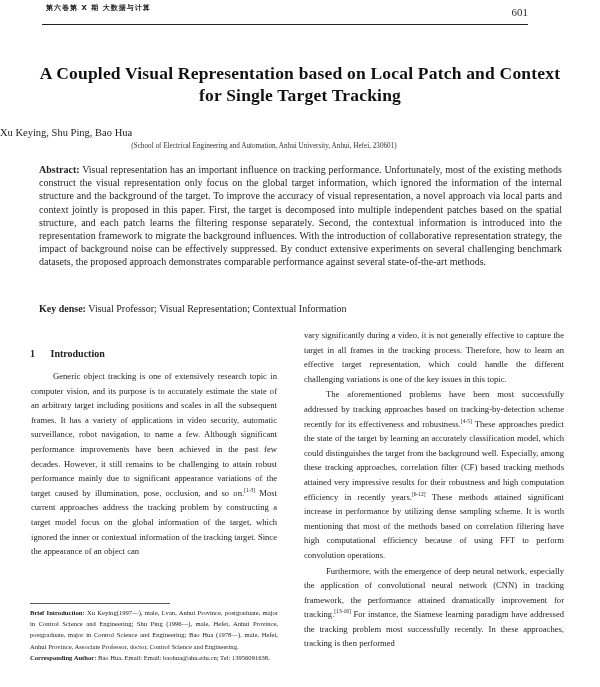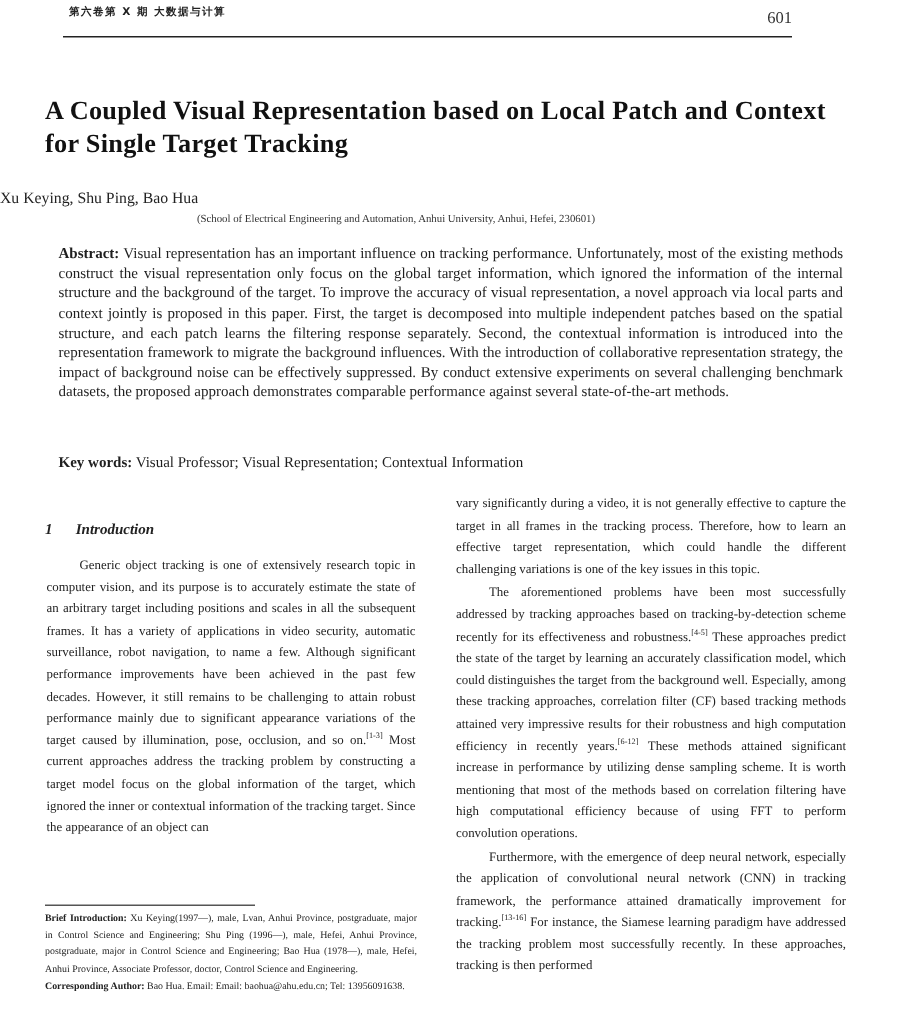--- a/index.html
+++ b/index.html
@@ -52,7 +52,7 @@
       left: 30px;
       width: 540px;
       top: 62px;
-      text-align: left;
+      text-align: center;
       font-size: 17.5px;
       font-weight: bold;
       line-height: 22px;

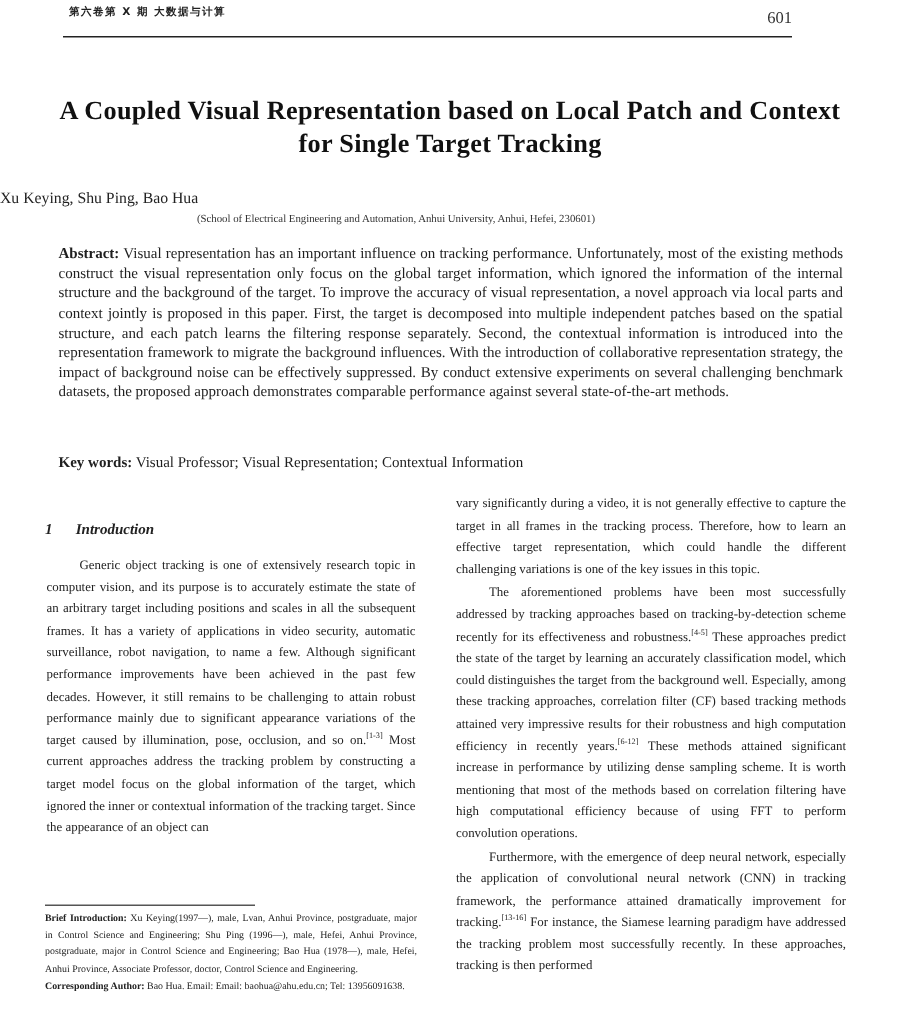--- a/index.html
+++ b/index.html
@@ -181,7 +181,7 @@
 </div>
 
 <div class="keywords">
-  <span class="label">Key words:</span>
+  <span class="label">Key dense:</span>
   <span>Visual Professor; Visual Representation; Contextual Information</span>
 </div>
 

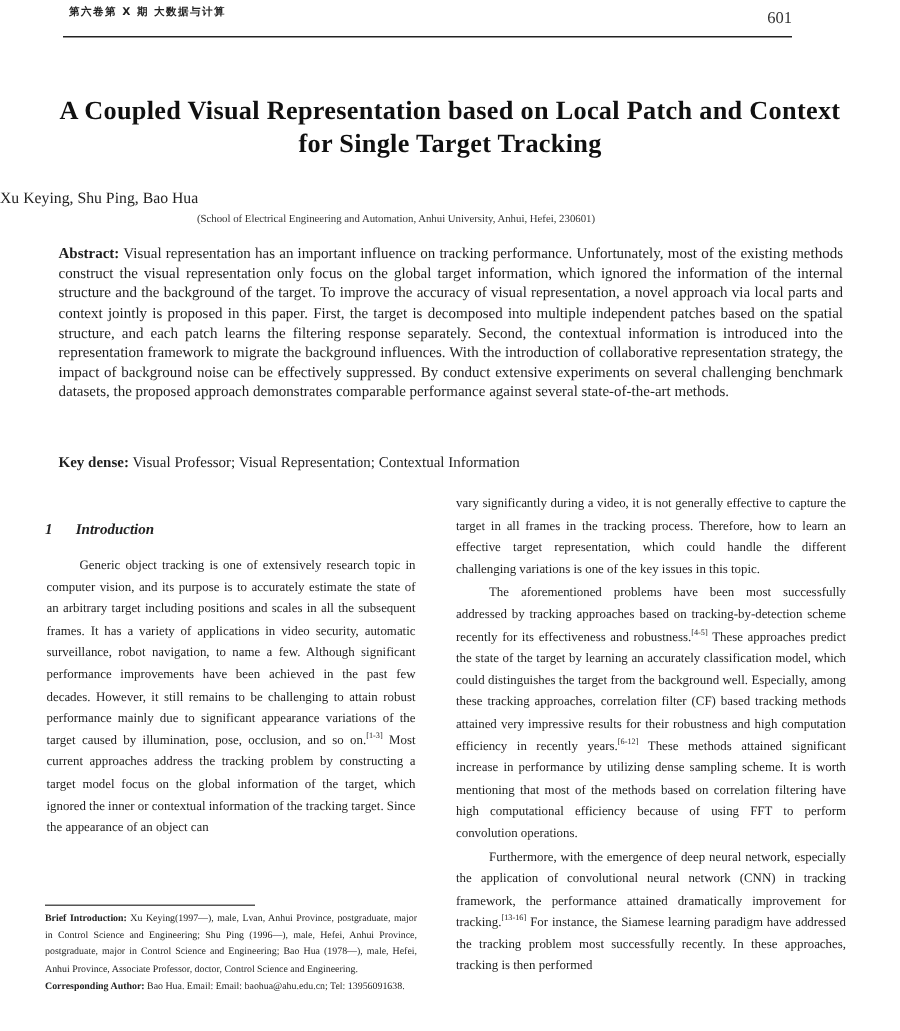--- a/index.html
+++ b/index.html
@@ -115,7 +115,6 @@
       font-weight: bold;
       margin: 0 0 9px 0;
       line-height: 12px;
-      font-style: italic;
     }
     .section-heading .num {
       display: inline-block;

